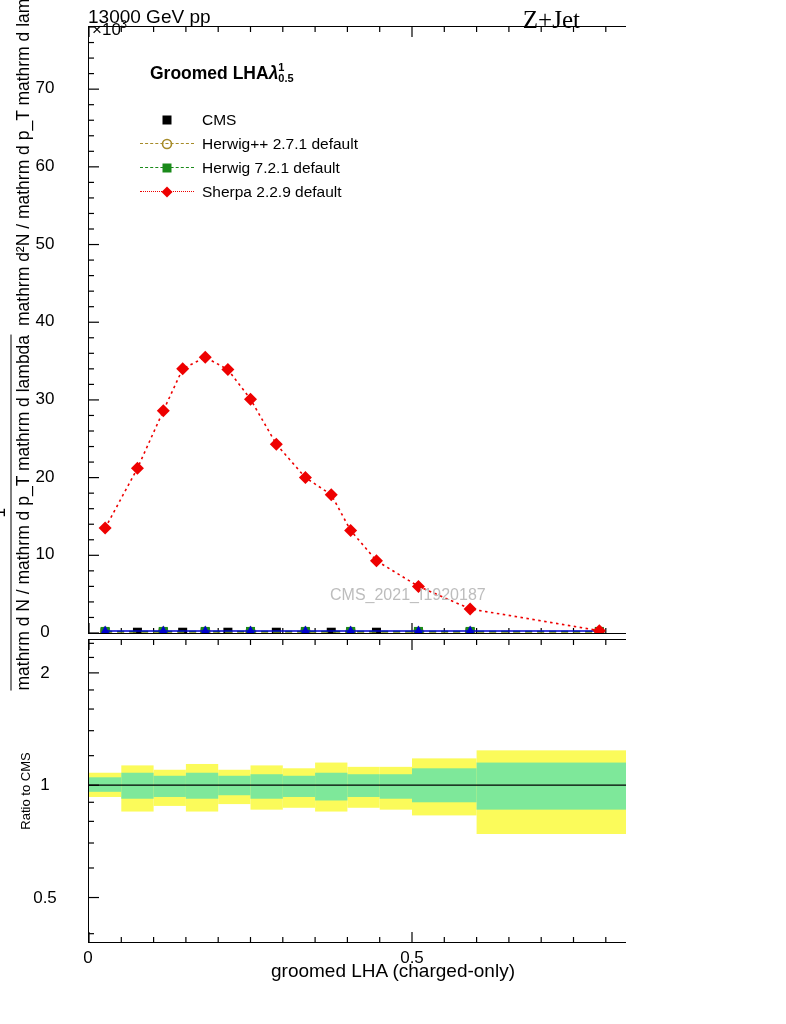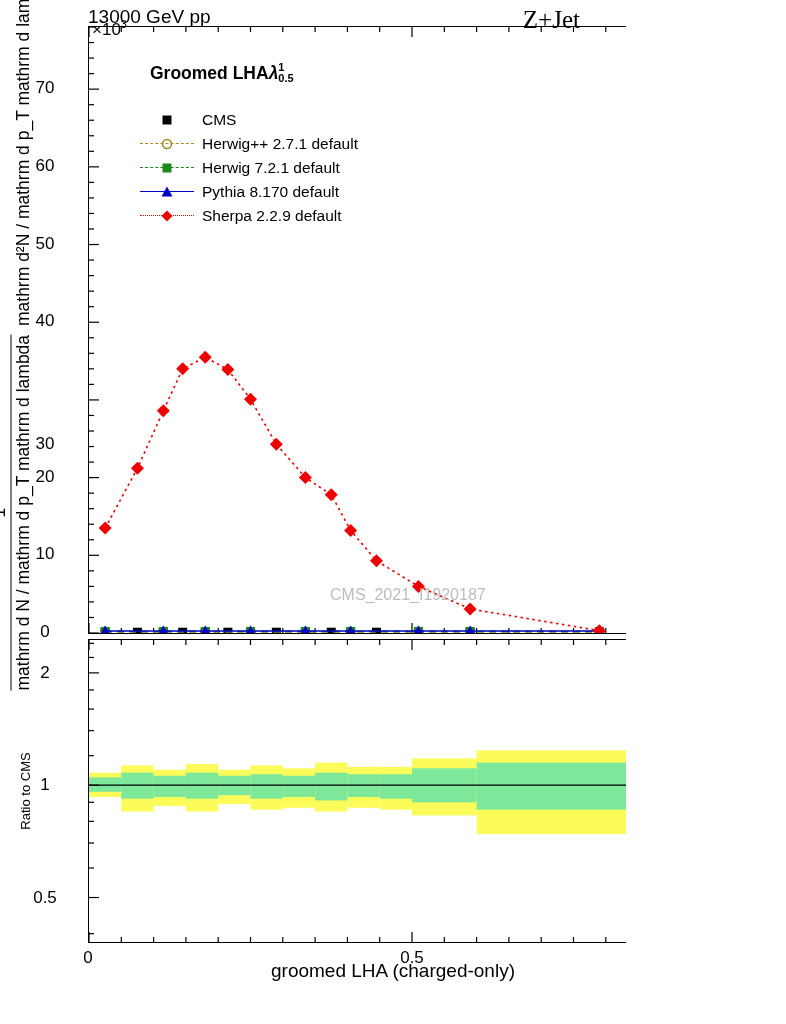--- a/index.html
+++ b/index.html
@@ -446,15 +446,6 @@
           </div>
       <div class="leg-row">
             <span class="leg-mark">
-          <span class="lmline" style="border-top-style:solid;border-top-color:#0000cc;"></span>
-          <svg class="lmsym" width="12" height="12" viewBox="0 0 12 12">
-            <polygon points="6,0.5 0.5,10.5 11.5,10.5" fill="#0000cc"></polygon>
-          </svg>
-        </span>
-            <span class="leg-lab">Pythia 8.170 default</span>
-          </div>
-      <div class="leg-row">
-            <span class="leg-mark">
           <span class="lmline" style="border-top-style:dotted;border-top-color:#ee0000;"></span>
           <svg class="lmsym" width="12" height="12" viewBox="0 0 12 12">
             <polygon points="6,0.5 11.5,6 6,11.5 0.5,6" fill="#ee0000"></polygon>

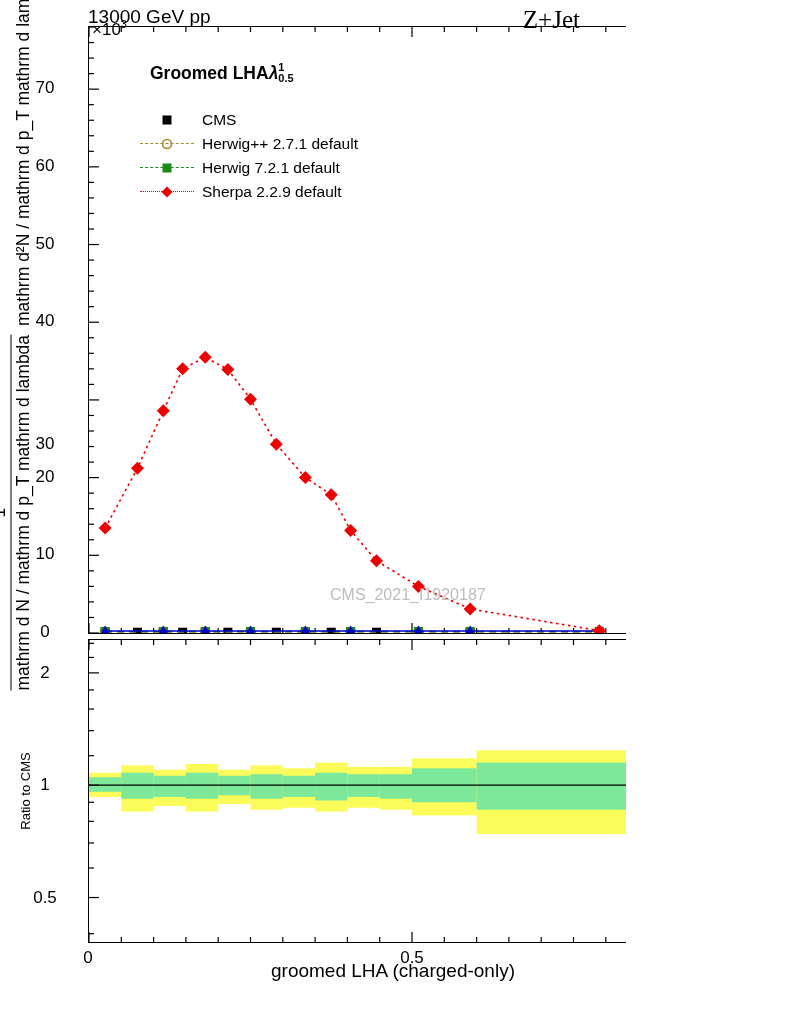--- a/index.html
+++ b/index.html
@@ -280,7 +280,7 @@
       <div class="ytick" style="top:606px;width:74px;">0</div>
       <div class="ytick" style="top:528.3076923076924px;width:74px;">10</div>
       <div class="ytick" style="top:450.61538461538464px;width:74px;">20</div>
-      <div class="ytick" style="top:372.9230769230769px;width:74px;margin-top:45px;">30</div>
+      <div class="ytick" style="top:372.9230769230769px;width:74px;">30</div>
       <div class="ytick" style="top:295.2307692307693px;width:74px;">40</div>
       <div class="ytick" style="top:217.5384615384615px;width:74px;">50</div>
       <div class="ytick" style="top:139.8461538461538px;width:74px;">60</div>

